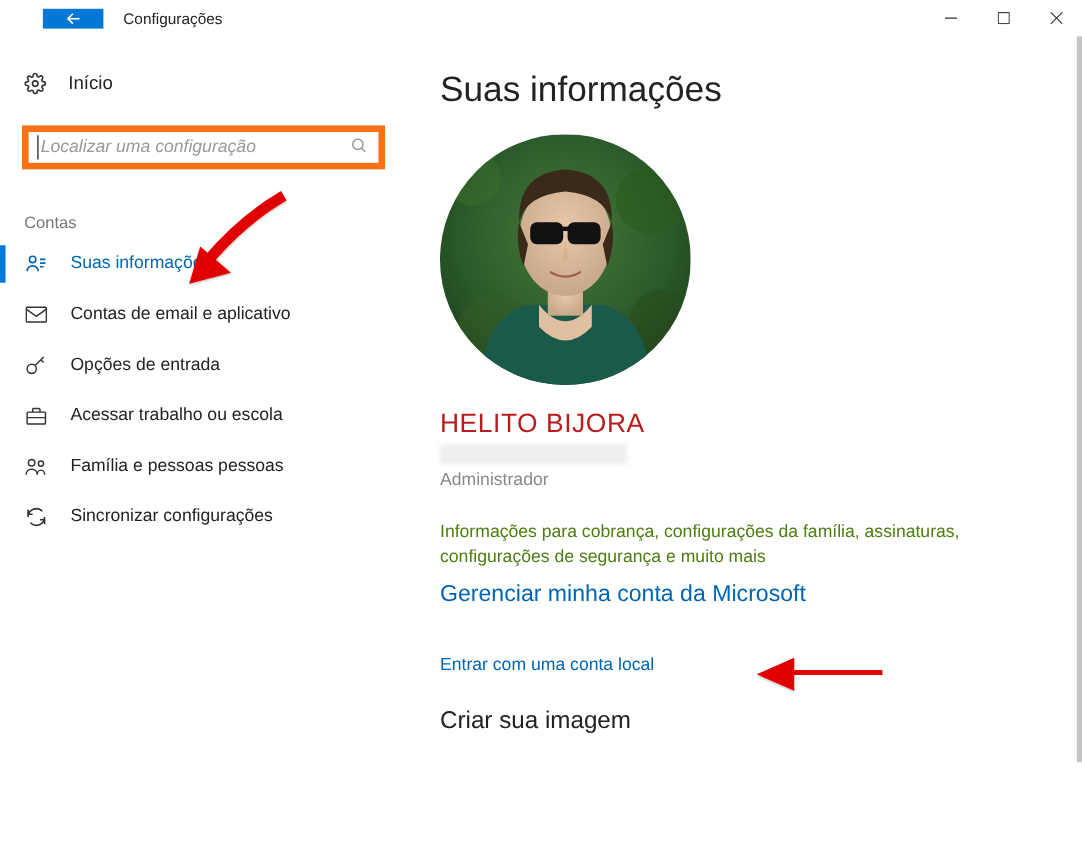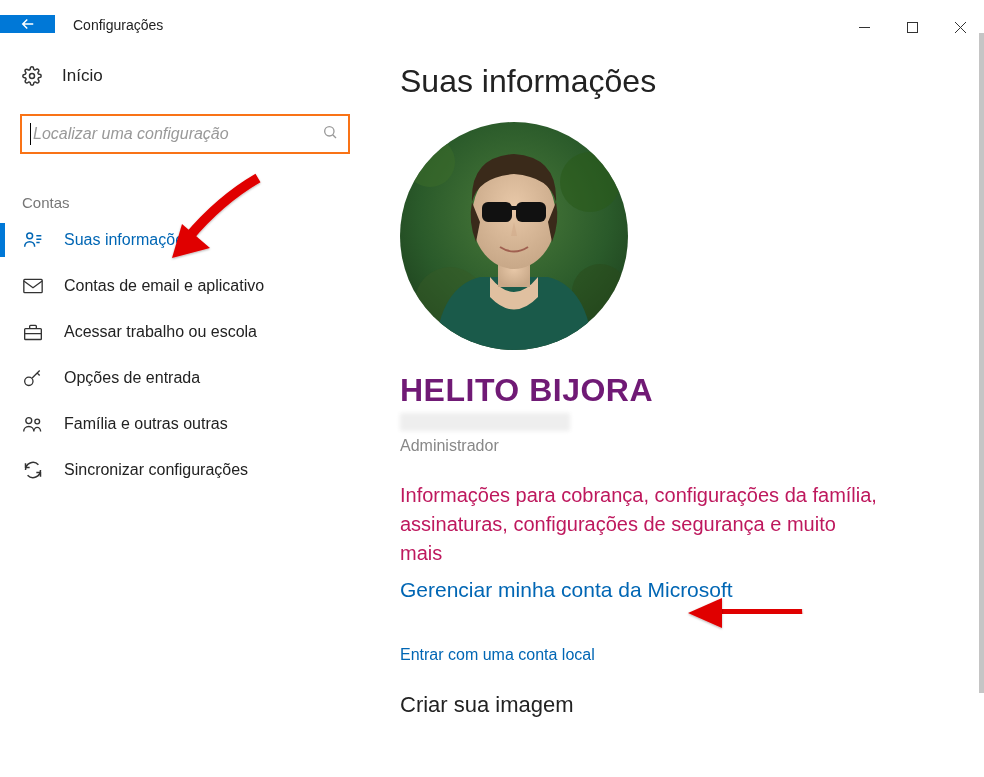--- a/index.html
+++ b/index.html
@@ -5,7 +5,7 @@
     * { margin: 0; padding: 0; box-sizing: border-box; font-family: "Segoe UI", Tahoma, sans-serif; }
     body { width: 984px; height: 777px; background: #fff; position: relative; overflow: hidden; }
 
-    .titlebar { height: 33px; display: flex; align-items: flex-end; }
+    .titlebar { height: 33px; display: flex; align-items: center; margin-left: 39px; }
     .back-btn { width: 55px; background: #0078d7; display: flex; align-items: center; justify-content: center; color: #fff; }
     .title-text { flex: 0 0 auto; display: flex; align-items: center; padding-left: 18px; font-size: 14px; color: #222; }
     .title-spacer { flex: 1; }

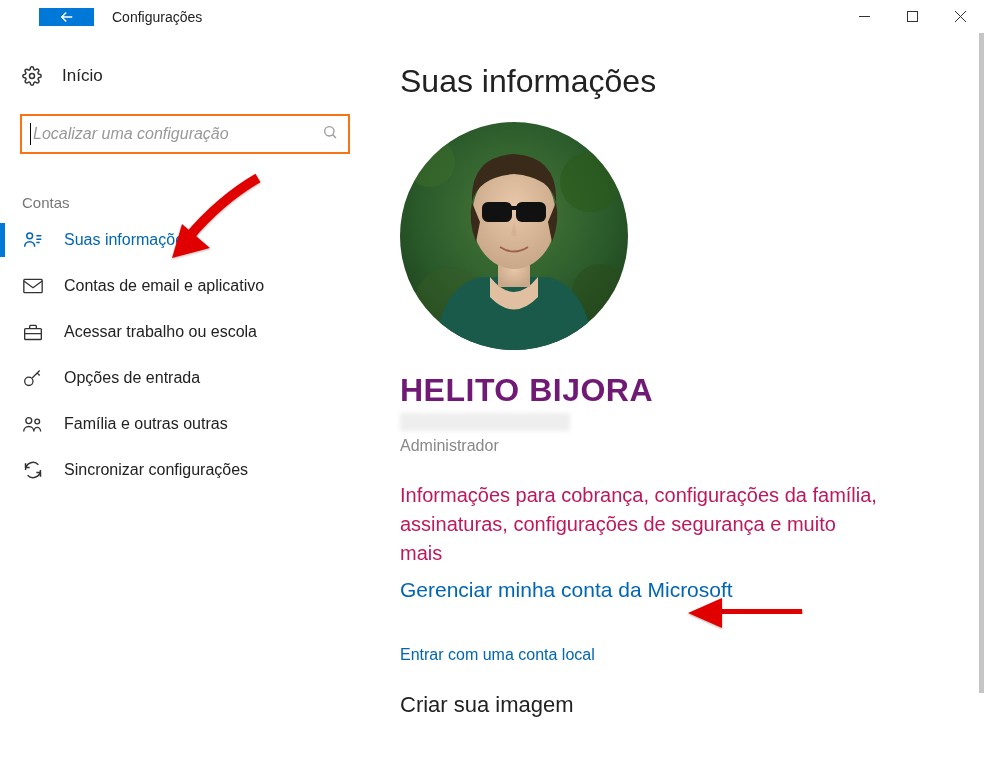--- a/index.html
+++ b/index.html
@@ -20,7 +20,7 @@
     .gear-icon { width: 20px; height: 20px; color: #333; }
     .home-label { font-size: 17px; color: #222; }
 
-    .search-box { border: 2px solid #f97316; height: 40px; display: flex; align-items: center; padding: 0 10px 0 8px; margin-bottom: 40px; }
+    .search-box { border: 6px solid #f97316; height: 40px; display: flex; align-items: center; padding: 0 10px 0 8px; margin-bottom: 40px; }
     .cursor { width: 1px; height: 22px; background: #000; margin-right: 2px; }
     .search-input { border: none; outline: none; flex: 1; font-size: 16px; color: #888; background: transparent; font-style: italic; }
     .search-input::placeholder { color: #999; font-style: italic; }

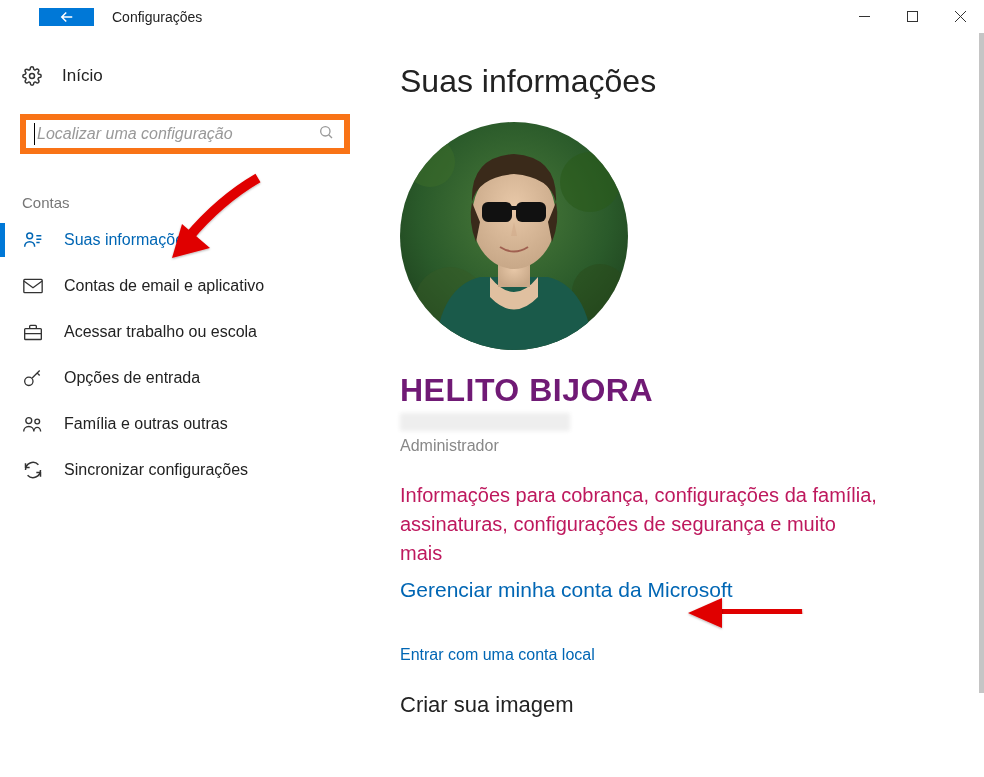--- a/index.html
+++ b/index.html
@@ -132,22 +132,22 @@
 
     <div class="nav-item">
       <span class="nav-icon">
+        <svg width="20" height="20" viewBox="0 0 24 24" fill="none" stroke="#333" stroke-width="1.6">
+            <circle cx="7" cy="16" r="5"></circle>
+            <path d="M11 12l9-9M17 6l3 3"></path>
+          </svg>
+      </span>
+      <span>Opções de entrada</span>
+    </div>
+
+    <div class="nav-item">
+      <span class="nav-icon">
         <svg width="20" height="18" viewBox="0 0 24 20" fill="none" stroke="#333" stroke-width="1.6">
             <rect x="2" y="6" width="20" height="13" rx="1"></rect>
             <path d="M8 6V3a1 1 0 011-1h6a1 1 0 011 1v3M2 12h20"></path>
           </svg>
       </span>
       <span>Acessar trabalho ou escola</span>
-    </div>
-
-    <div class="nav-item">
-      <span class="nav-icon">
-        <svg width="20" height="20" viewBox="0 0 24 24" fill="none" stroke="#333" stroke-width="1.6">
-            <circle cx="7" cy="16" r="5"></circle>
-            <path d="M11 12l9-9M17 6l3 3"></path>
-          </svg>
-      </span>
-      <span>Opções de entrada</span>
     </div>
 
     <div class="nav-item">

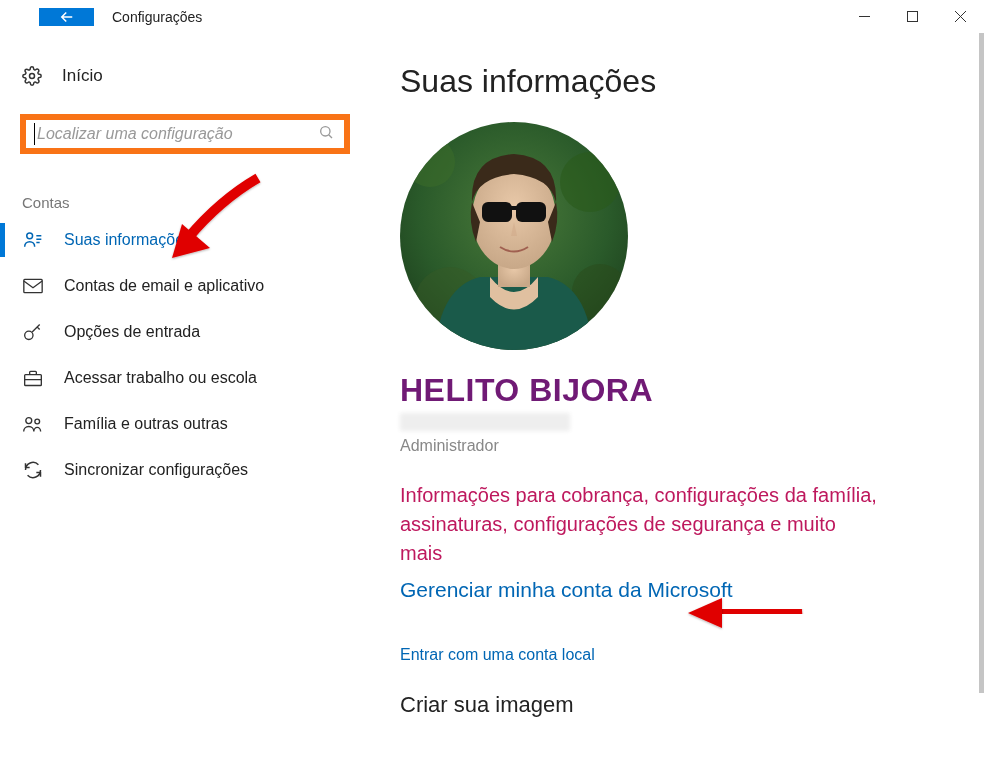--- a/index.html
+++ b/index.html
@@ -38,7 +38,7 @@
     .avatar { width: 228px; height: 228px; border-radius: 50%; overflow: hidden; margin-bottom: 22px; position: relative; }
     .avatar svg { width: 100%; height: 100%; display: block; }
 
-    .user-name { font-size: 32px; font-weight: 700; color: #701a75; letter-spacing: 0.5px; }
+    .user-name { font-size: 24px; font-weight: 400; color: #b91c1c; letter-spacing: 0.5px; }
     .user-email { margin-top: 4px; width: 170px; height: 18px; background: #eee; filter: blur(2px); border-radius: 2px; }
     .user-role { font-size: 16px; color: #888; margin-top: 6px; }
 

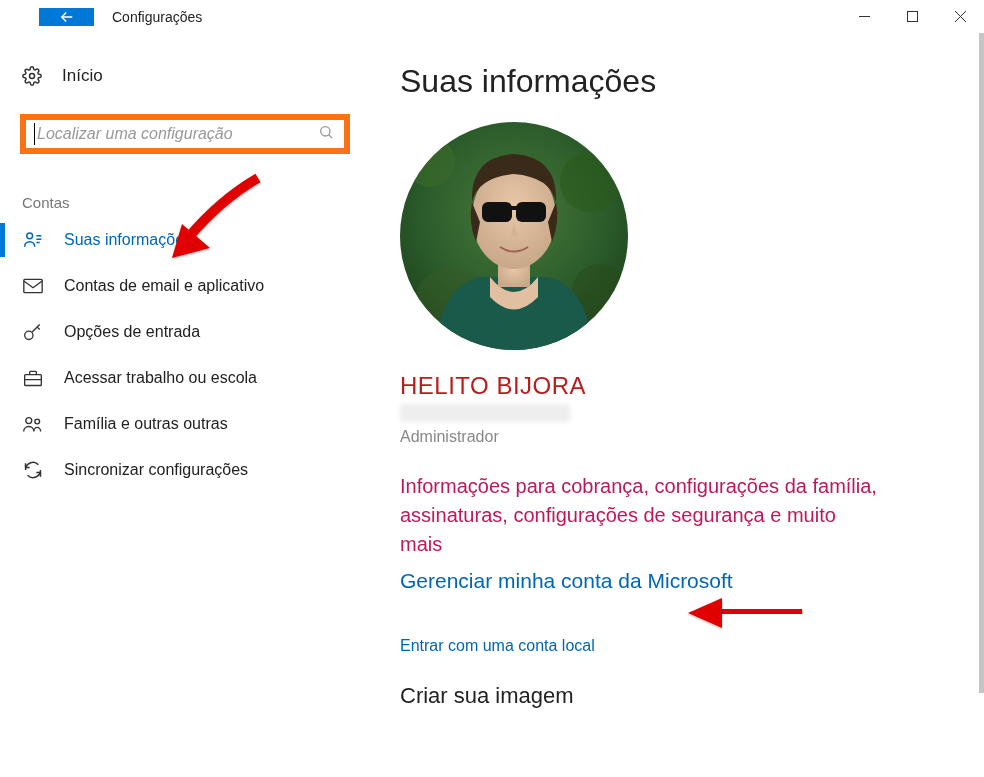--- a/index.html
+++ b/index.html
@@ -158,7 +158,7 @@
             <path d="M2 19c0-3.5 2.5-6 6-6s6 2.5 6 6M14 19c0-2.8 1.8-5 4-5s4 2.2 4 5"></path>
           </svg>
       </span>
-      <span>Família e outras outras</span>
+      <span>Família e pessoas pessoas</span>
     </div>
 
     <div class="nav-item">

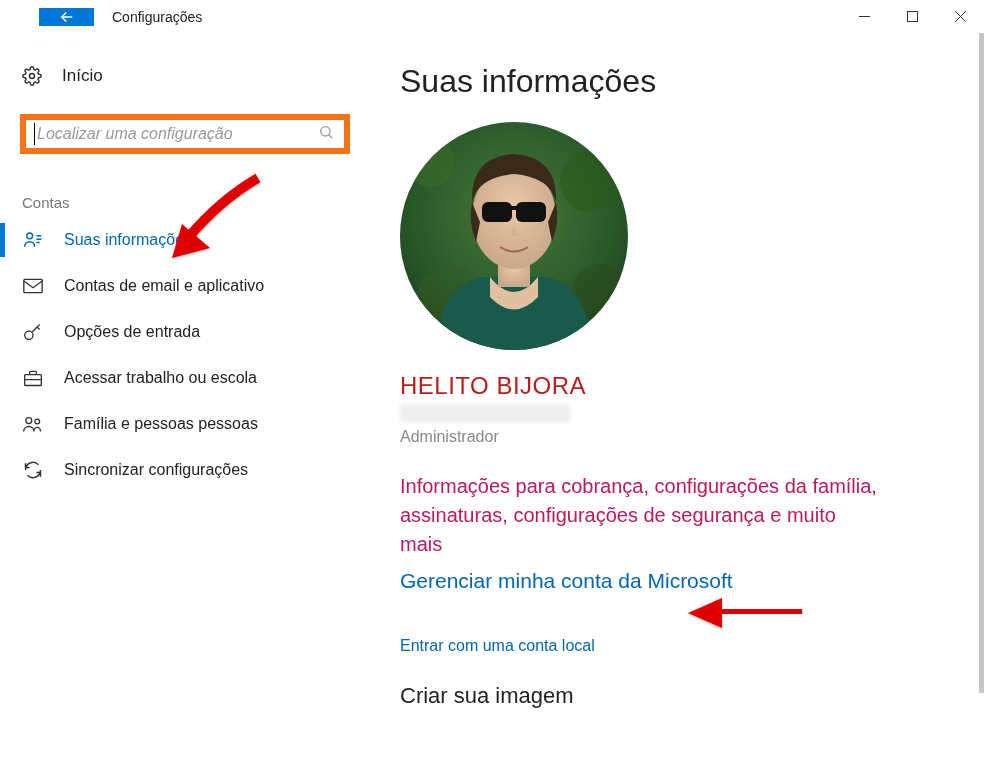--- a/index.html
+++ b/index.html
@@ -42,7 +42,7 @@
     .user-email { margin-top: 4px; width: 170px; height: 18px; background: #eee; filter: blur(2px); border-radius: 2px; }
     .user-role { font-size: 16px; color: #888; margin-top: 6px; }
 
-    .desc { font-size: 20px; color: #be185d; margin-top: 26px; line-height: 1.45; max-width: 480px; }
+    .desc { font-size: 16px; color: #4d7c0f; margin-top: 26px; line-height: 1.45; max-width: 480px; }
     .link { color: #0066b4; font-size: 21px; margin-top: 10px; display: inline-block; }
     .link2 { color: #0066b4; font-size: 16px; margin-top: 44px; display: inline-block; }
 

